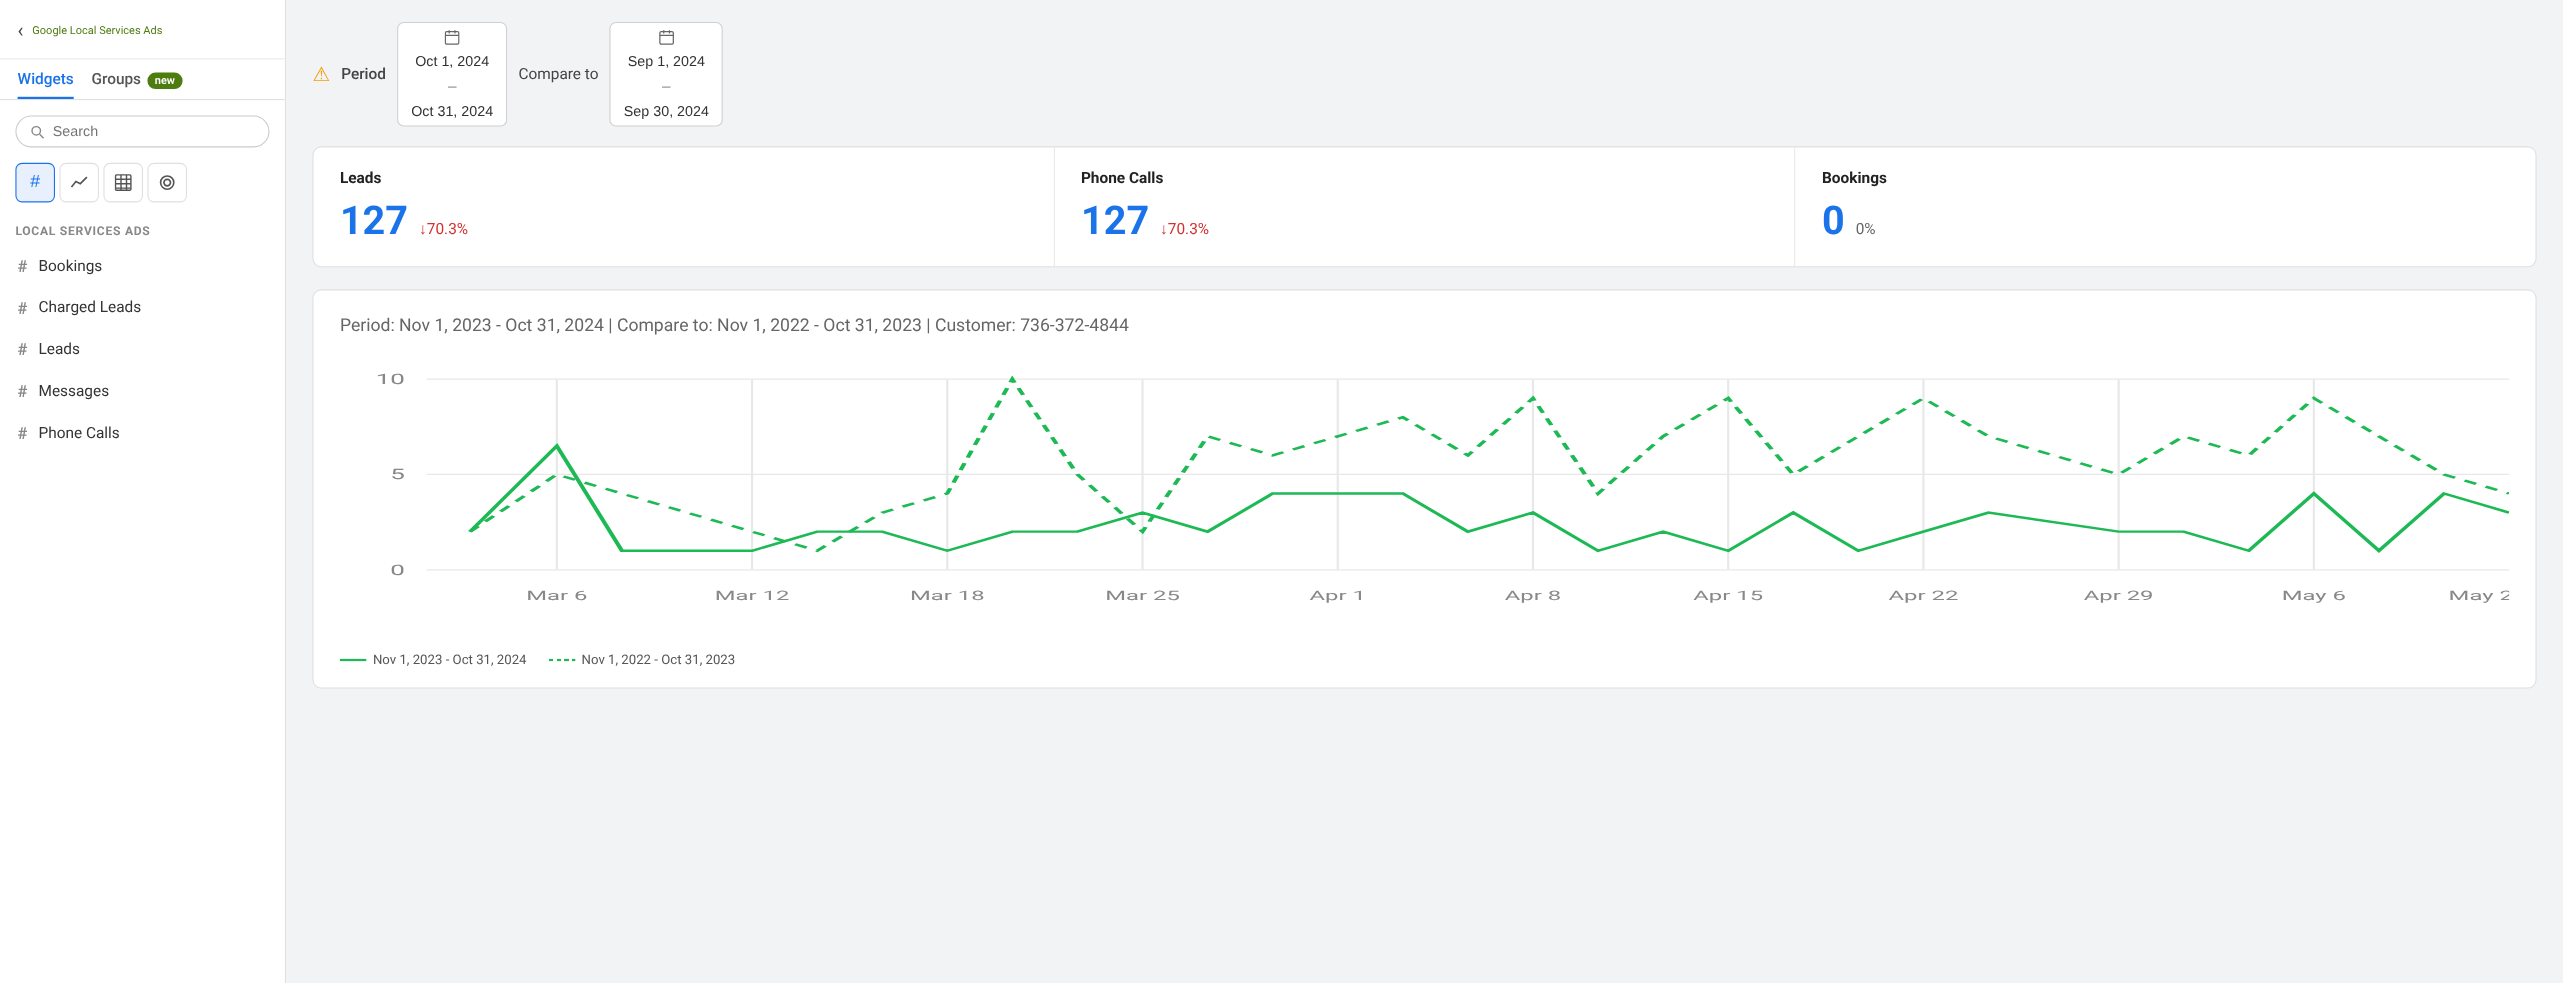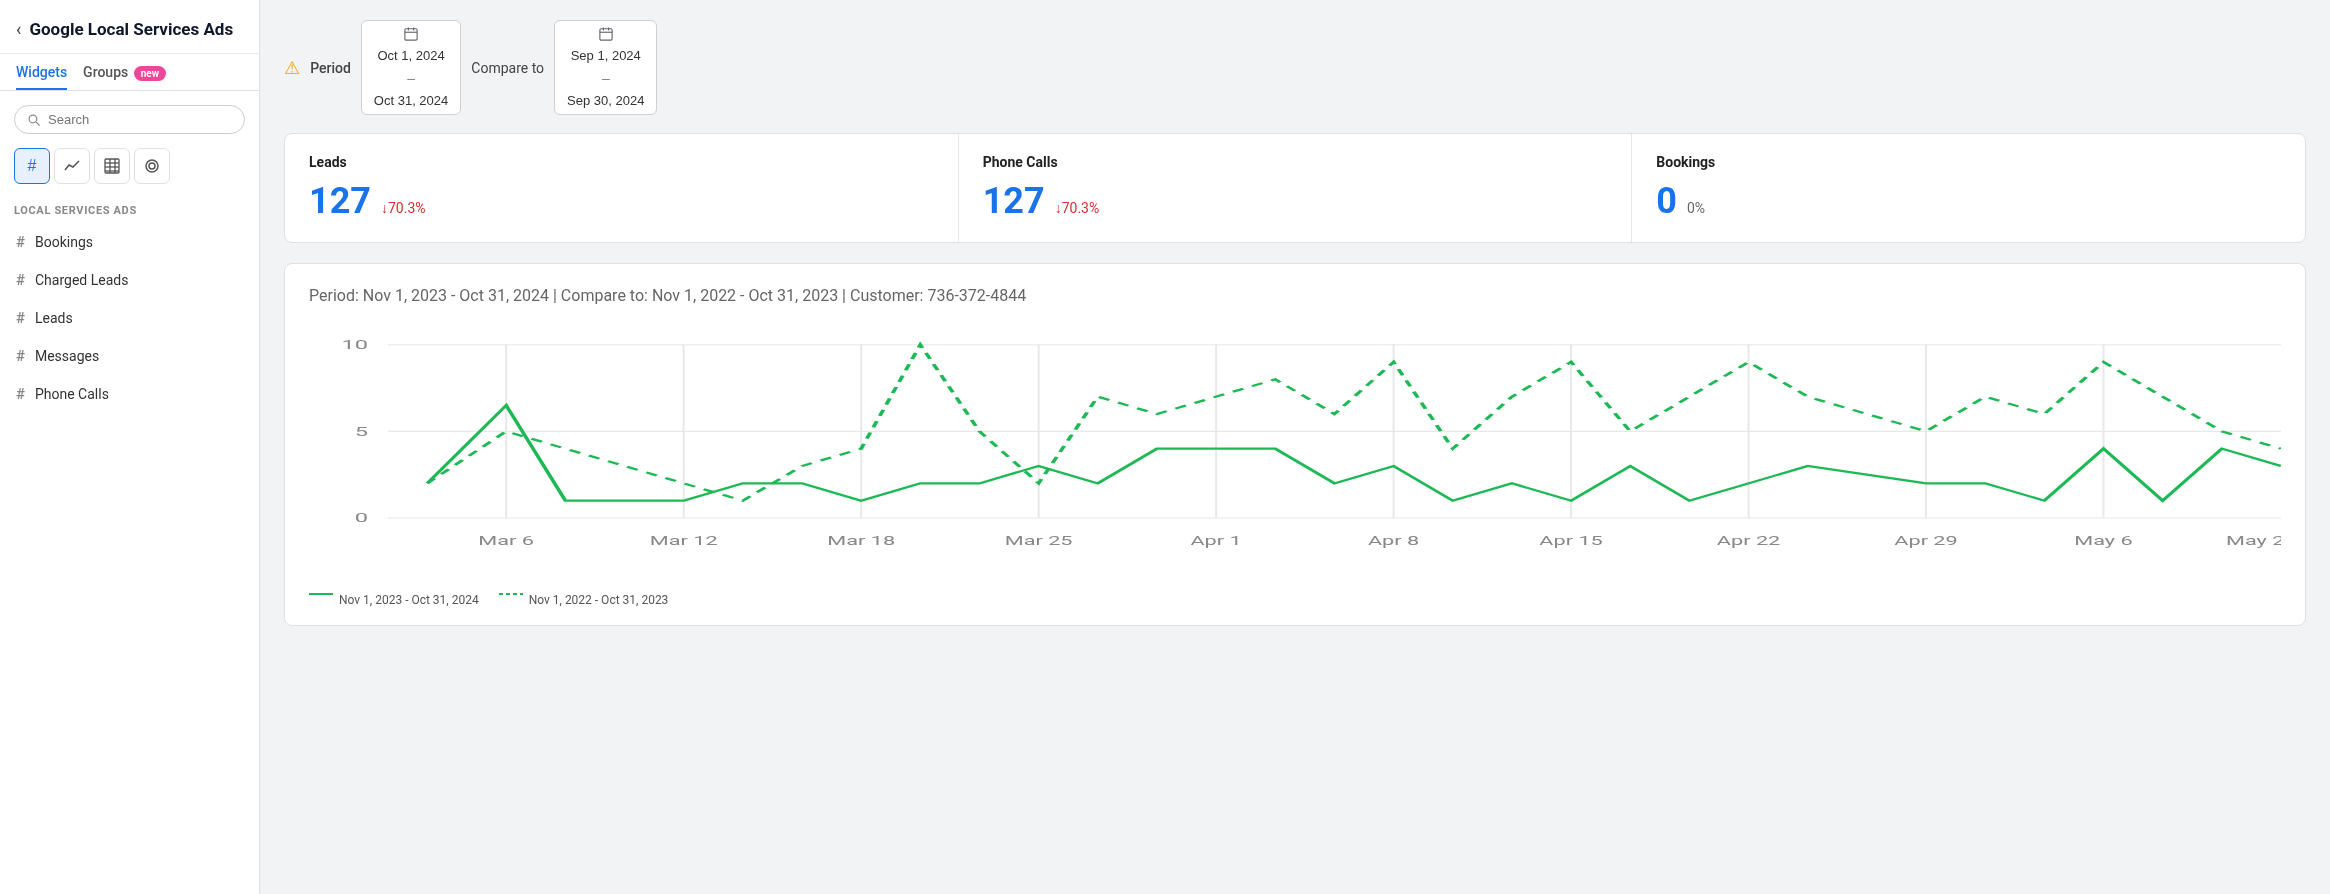--- a/index.html
+++ b/index.html
@@ -29,9 +29,9 @@
       color: #444;
     }
     .sidebar-title {
-      font-size: 17px;
-      font-weight: 700;
-      color: #0f172a;
+      font-size: 10px;
+      font-weight: 400;
+      color: #4d7c0f;
     }
     .tab-row {
       display: flex;

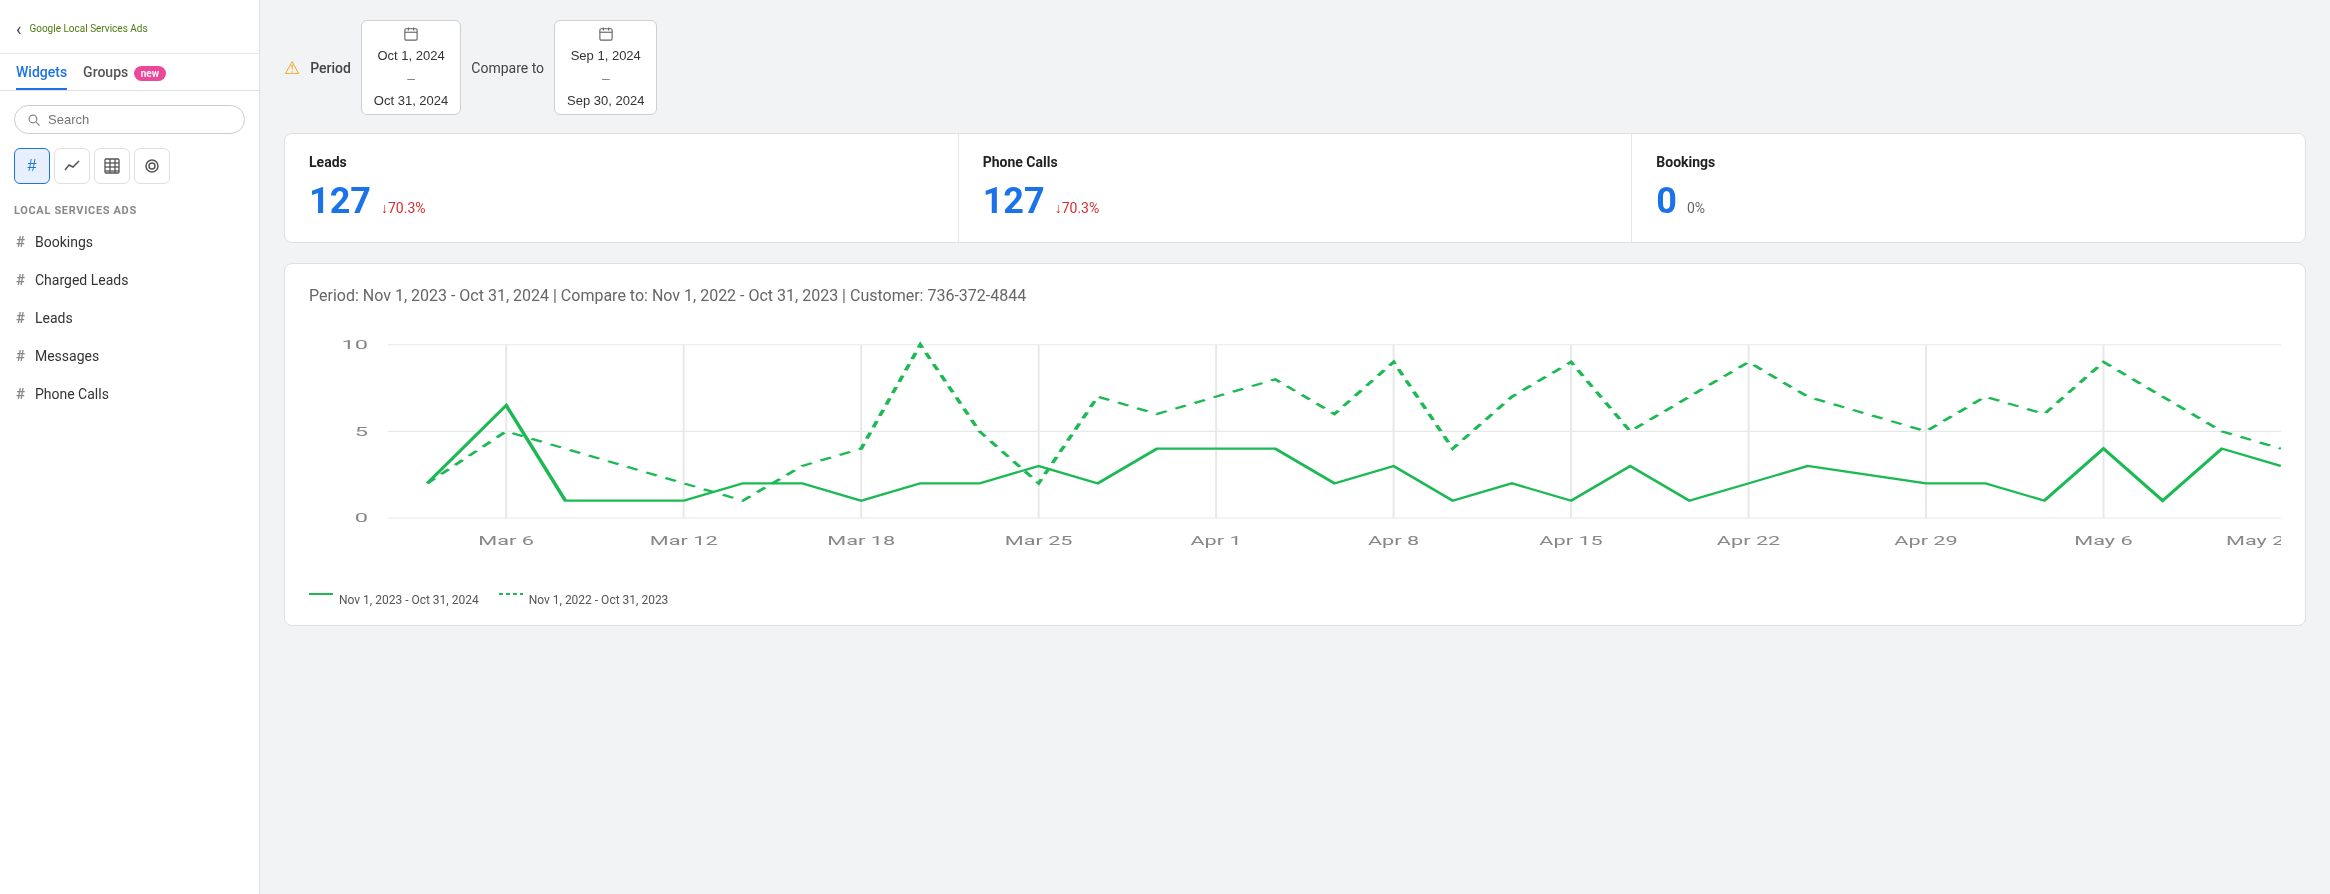--- a/index.html
+++ b/index.html
@@ -52,7 +52,7 @@
       border-bottom: 2px solid #1a73e8;
     }
     .badge-new {
-      background: #ec4899;
+      background: #4d7c0f;
       color: #fff;
       font-size: 10px;
       border-radius: 10px;

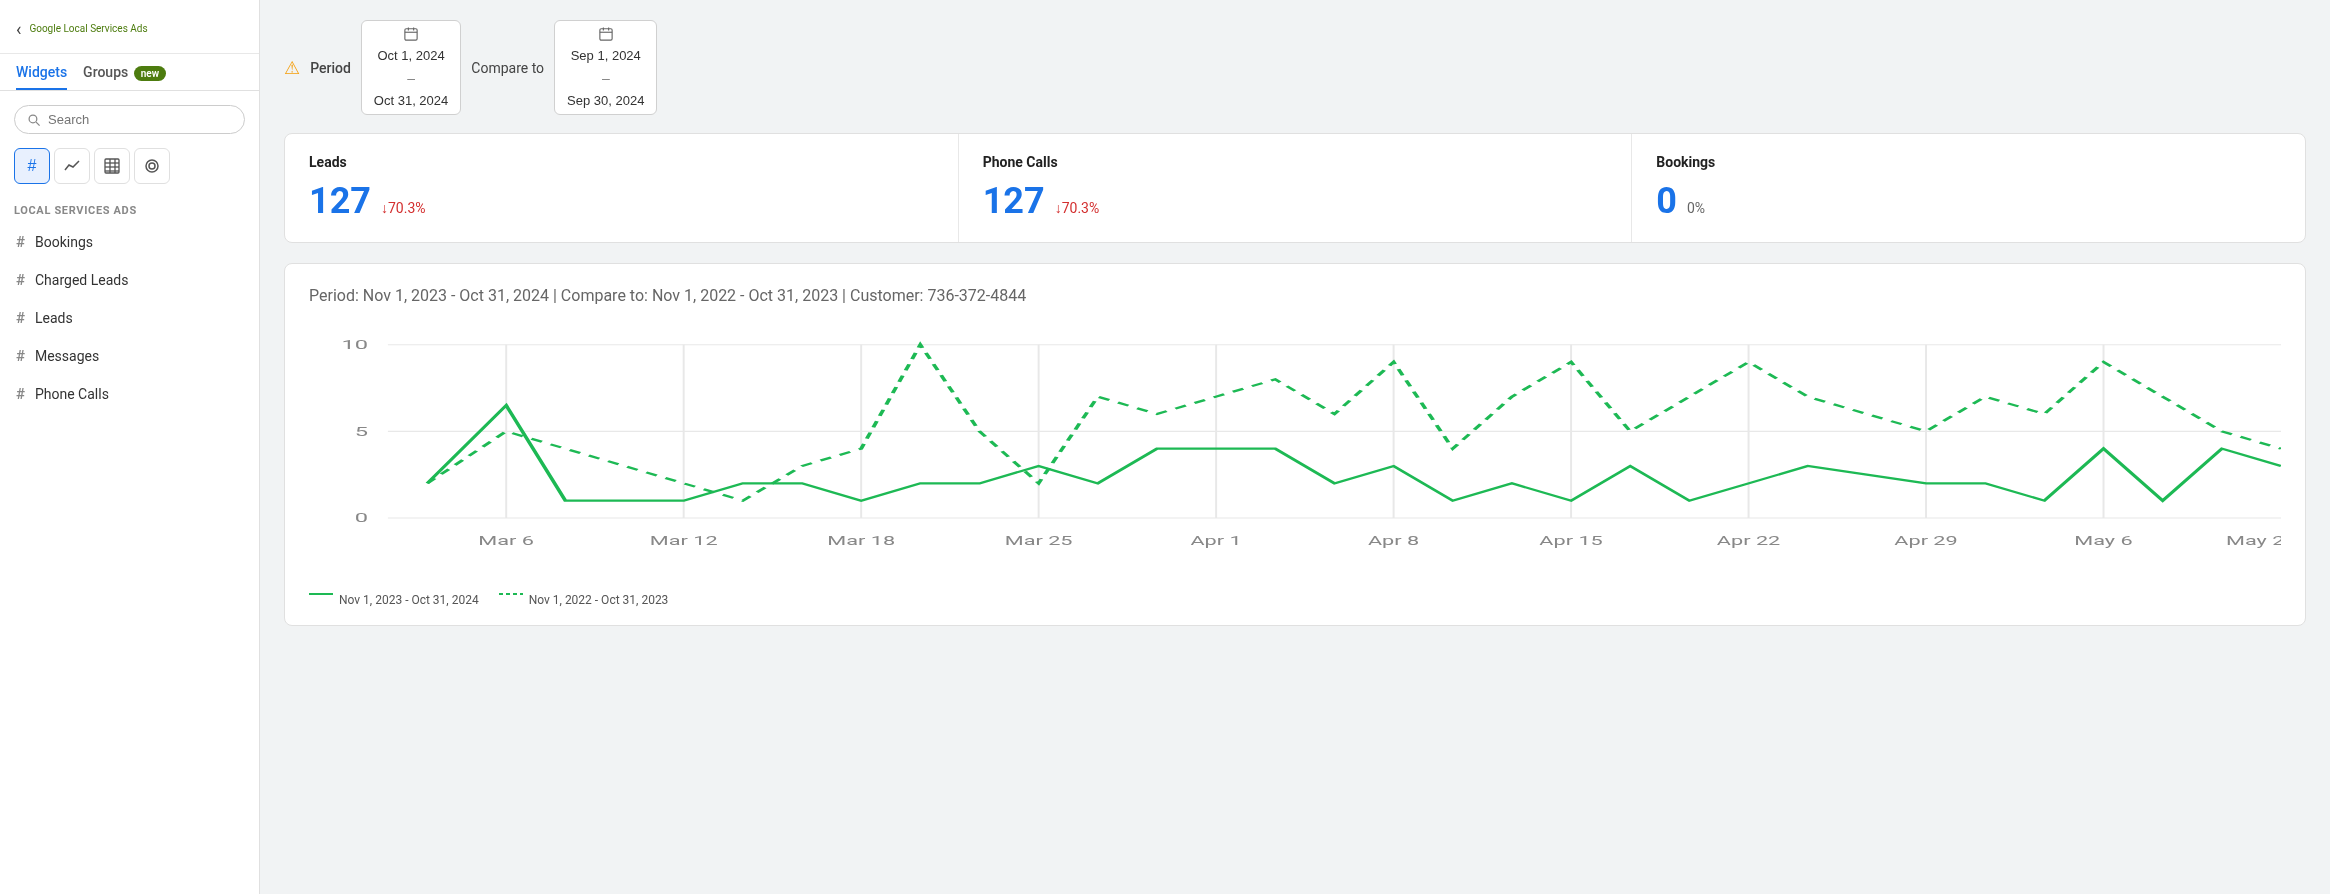--- a/index.html
+++ b/index.html
@@ -247,7 +247,7 @@
     }
     .legend-item {
       display: flex;
-      align-items: flex-start;
+      align-items: center;
       gap: 6px;
     }
     .legend-line {

